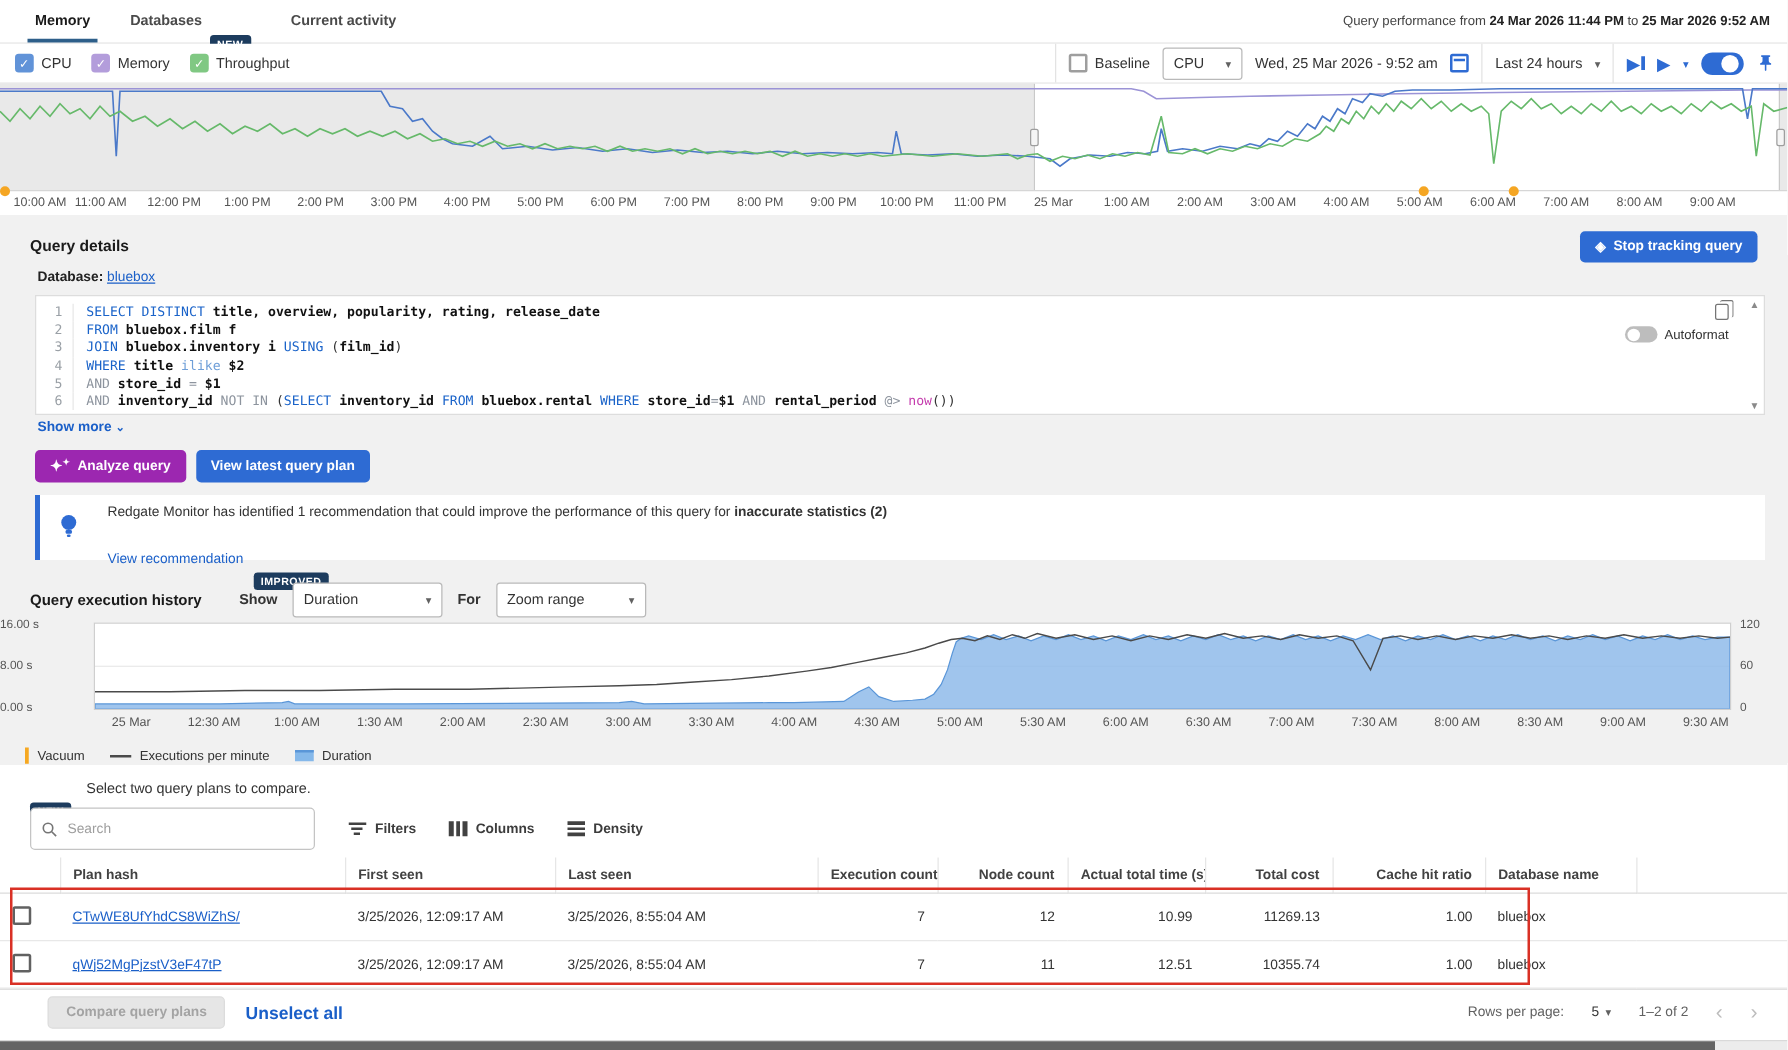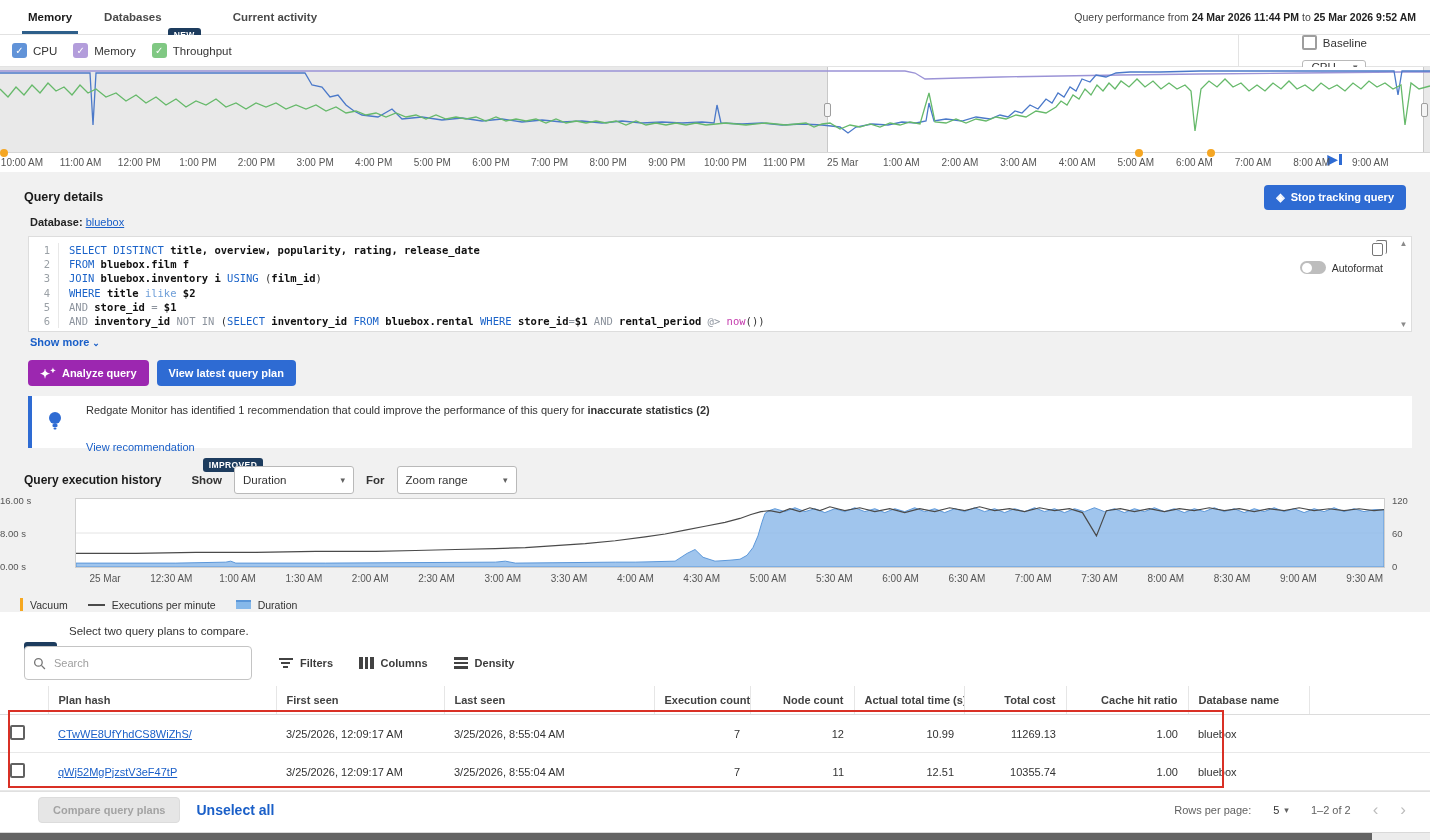--- a/index.html
+++ b/index.html
@@ -21,7 +21,7 @@
   .metrics { display:flex; align-items:center; gap:16px; padding-left:12px; }
   .metric { display:flex; align-items:center; gap:6px; cursor:pointer; color:#333; }
   .cbx { width:15px; height:15px; border-radius:3px; color:#fff; font-size:10px; display:flex; align-items:center; justify-content:center; }
-  .rightctl { margin-left:auto; display:flex; align-items:center; height:100%; border-left:1px solid #e3e3e3; padding:0 10px 0 10px; gap:10px;flex-direction:column; }
+  .rightctl { margin-left:auto; display:flex; align-items:center; height:100%; border-left:1px solid #e3e3e3; padding:0 10px 0 10px; gap:10px; }
   .cbx-empty { width:15px; height:15px; border:2px solid #9e9e9e; border-radius:2px; background:#fff; }
   .selectbox { display:flex; align-items:center; justify-content:space-between; border:1px solid #b9b9b9; border-radius:3px; background:#fff; height:26px; padding:0 8px; gap:10px; color:#333; cursor:pointer; }
   .caret { color:#616161; font-size:9px; }

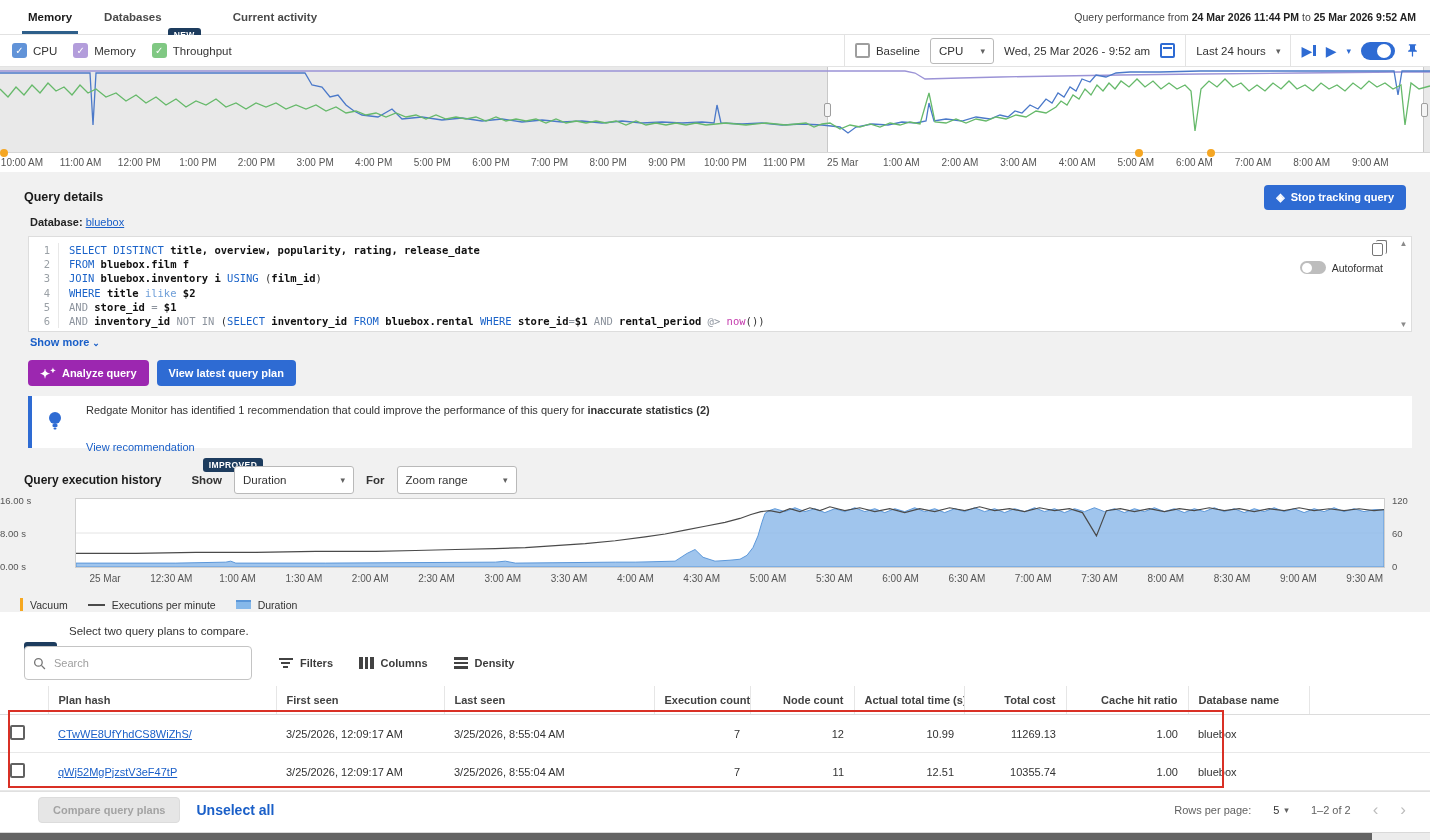--- a/index.html
+++ b/index.html
@@ -217,7 +217,7 @@
     <div class="handle" id="handle-right" style="left: 1421px;"></div>
   </div>
   <div class="ov-ticks" id="ov-ticks">
-      <span class="tick" style="left: 22px;">10:00 AM</span>
+      <span class="tick" style="left: 32px;">10:00 AM</span>
       <span class="tick" style="left: 80.62px;">11:00 AM</span>
       <span class="tick" style="left: 139.24px;">12:00 PM</span>
       <span class="tick" style="left: 197.86px;">1:00 PM</span>

